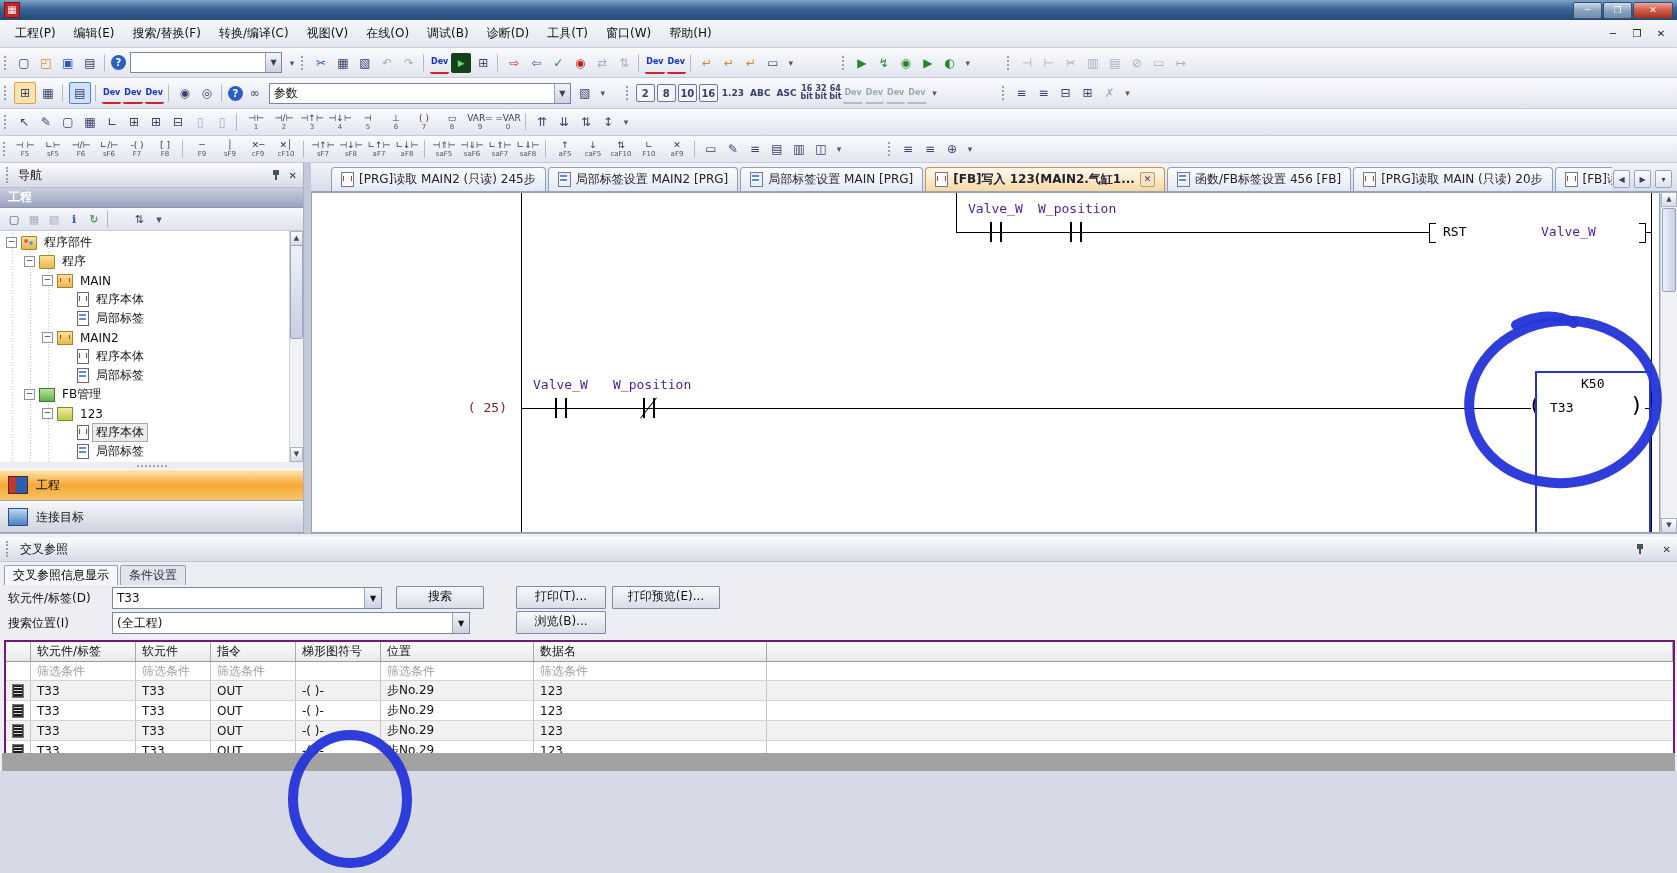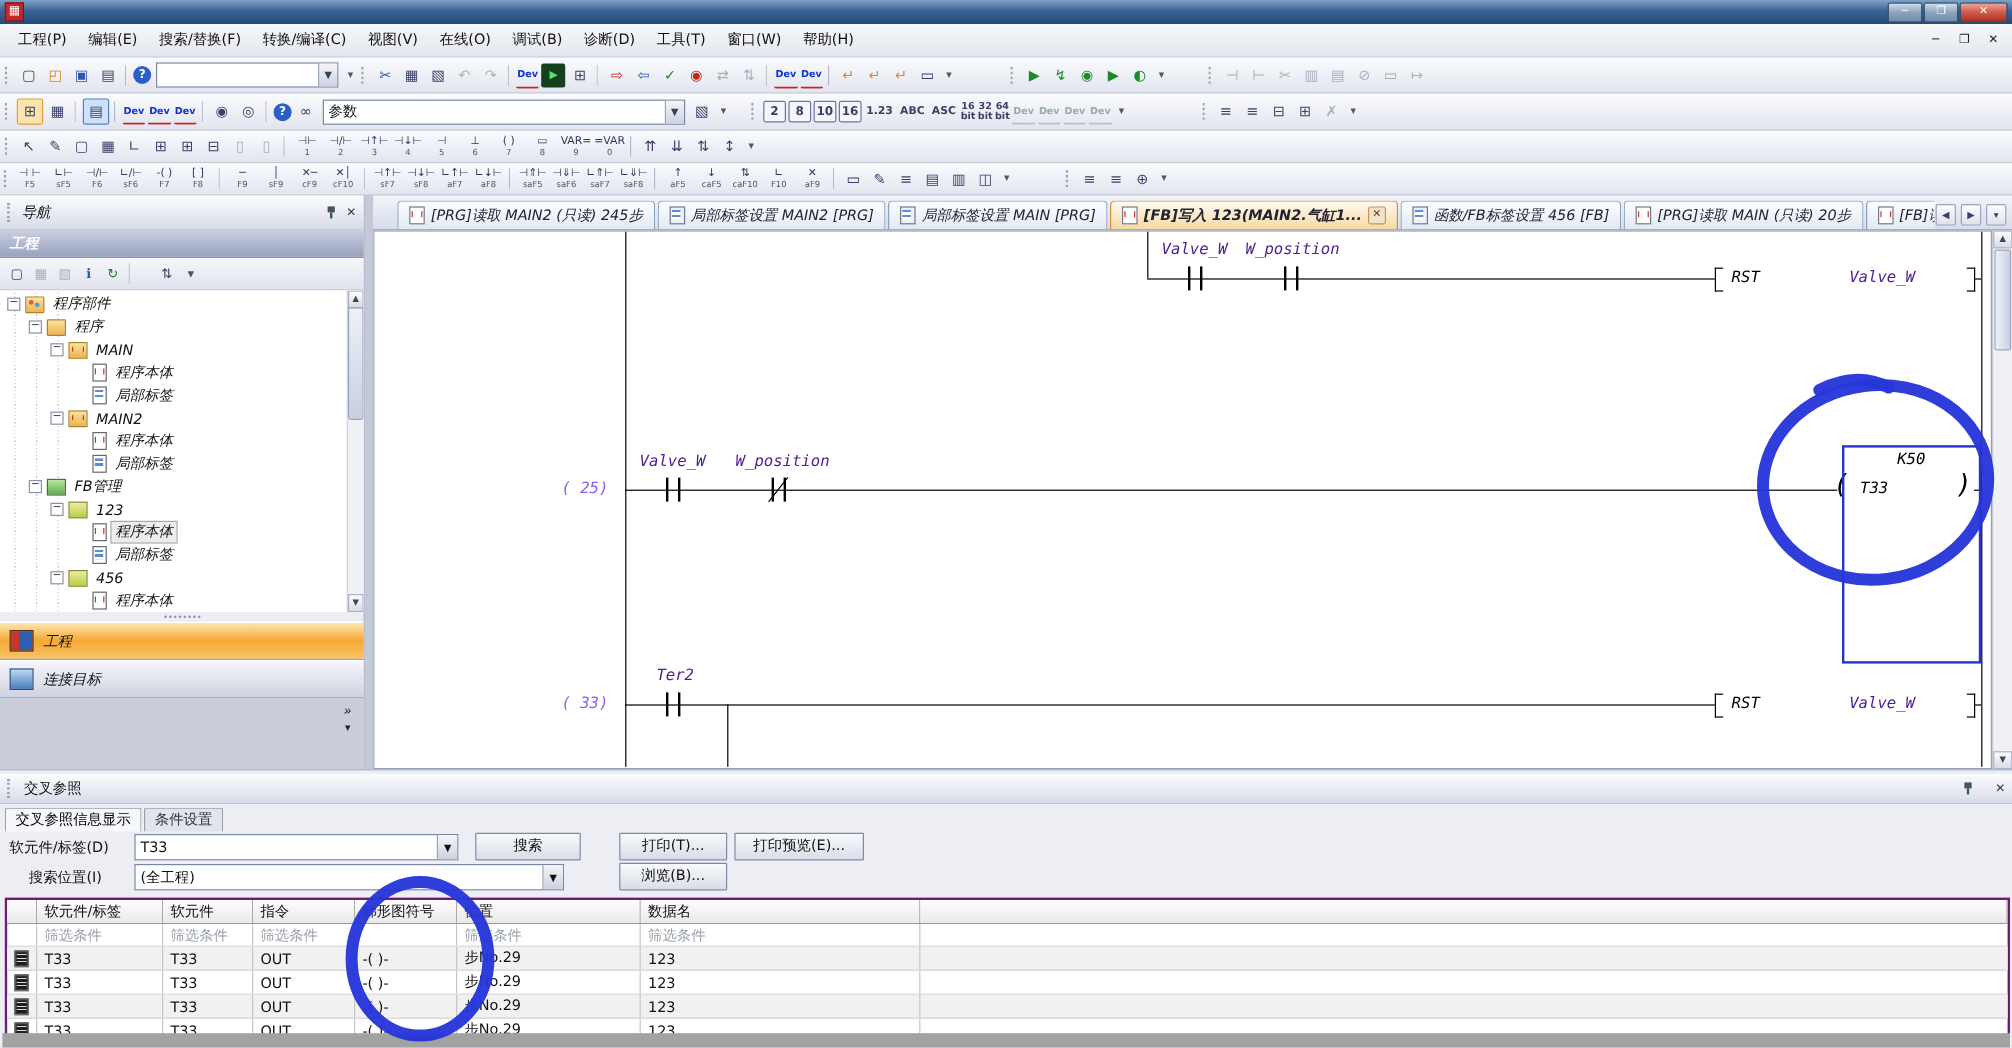--- a/index.html
+++ b/index.html
@@ -56,7 +56,7 @@
   .fico.sep{min-width:2px;width:2px;height:18px;border-left:1px solid #b4b8c6;margin:0 3px;}
   .fico.grip{min-width:5px;width:5px;height:18px;border-left:2px dotted #9aa0b4;}
   
-  #main-row{display:flex;height:478px;font-style:italic;}
+  #main-row{display:flex;height:370px;}
   #navpanel{width:303px;background:#eceef4;display:flex;flex-direction:column;border-right:1px solid #aab0c2;}
   #vsplit{width:7px;background:#c4c9d8;}
   .panehdr{height:28px;background:linear-gradient(#fcfcfe,#d8dbe8);display:flex;align-items:center;

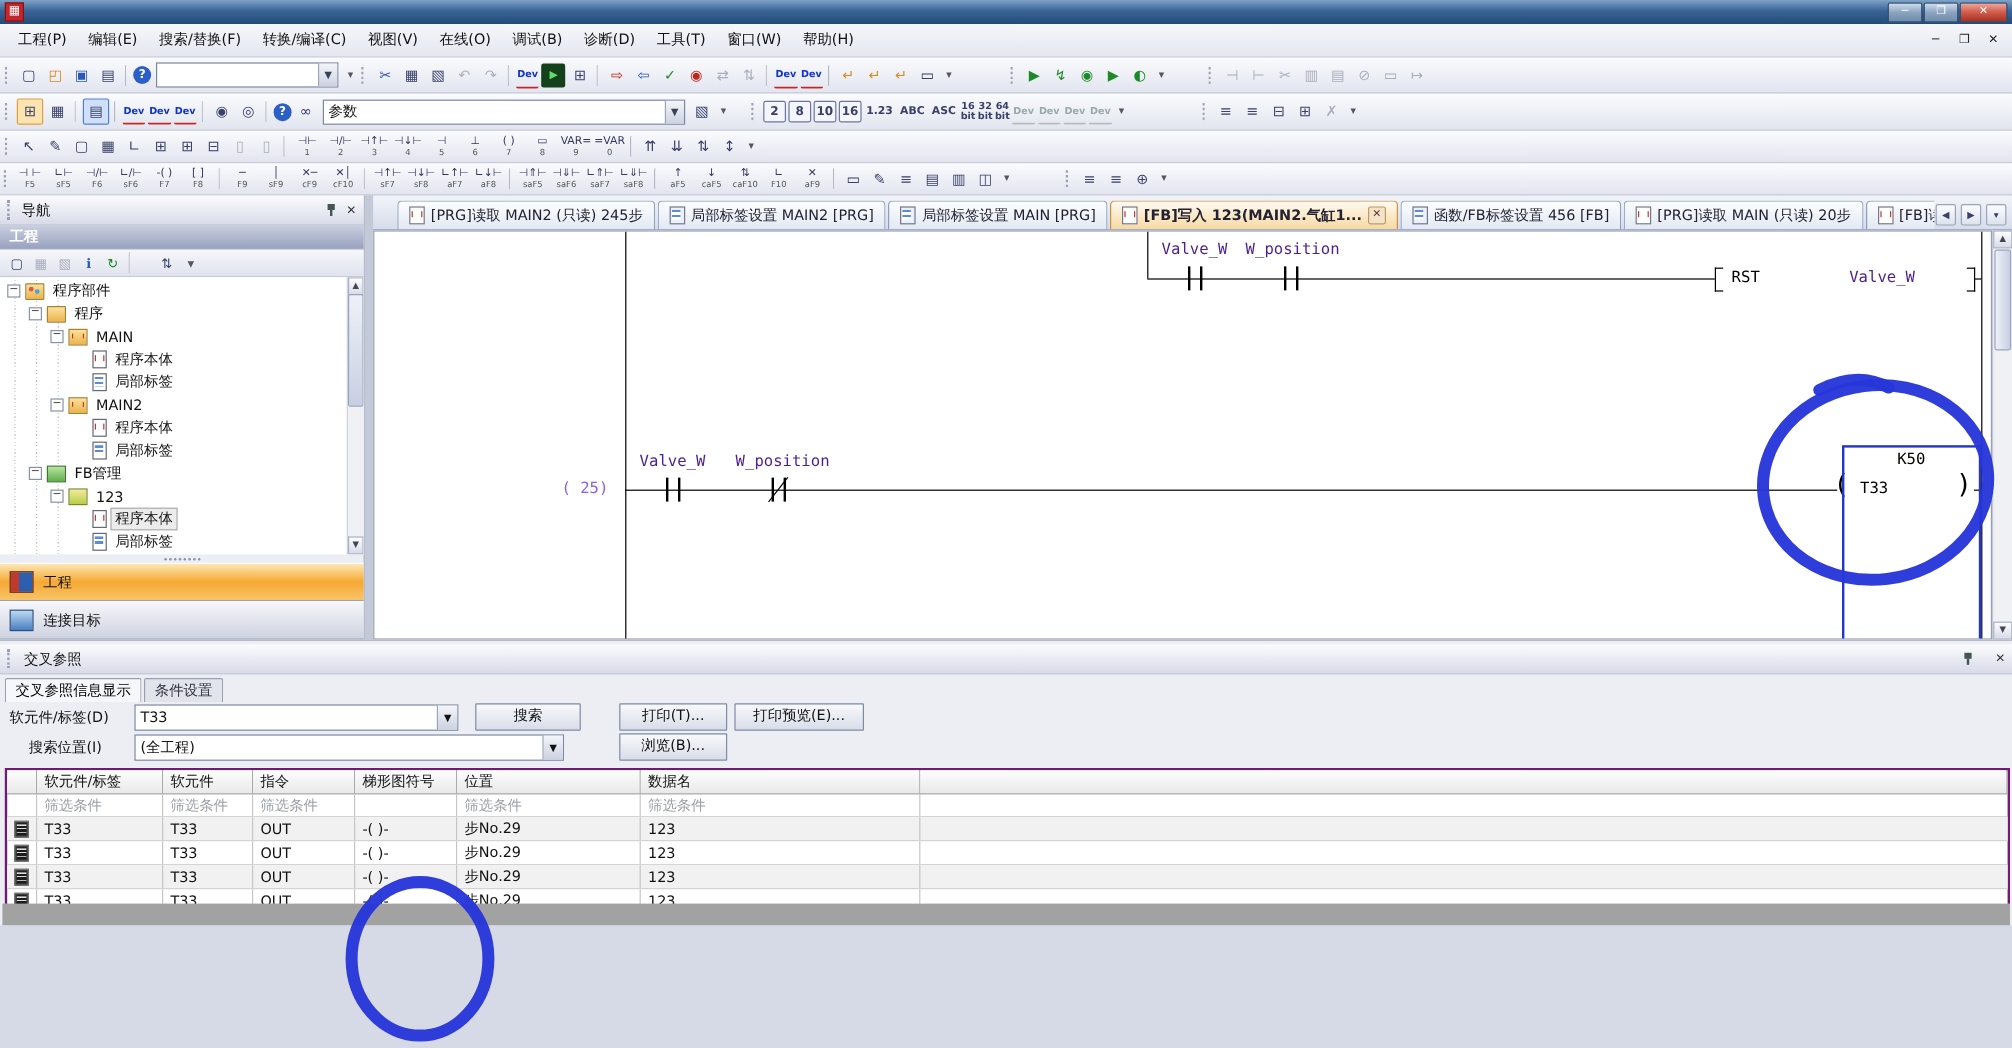--- a/index.html
+++ b/index.html
@@ -143,7 +143,7 @@
   .slash{position:absolute;width:1px;height:26px;background:#000;transform:rotate(38deg);}
   .dlabel{position:absolute;color:#4c1d95;font-size:13px;white-space:nowrap;}
   .ltext{position:absolute;color:#000;font-size:13px;white-space:nowrap;}
-  .step{position:absolute;color:#8b5cf6;font-size:13px;text-align:right;}
+  .step{position:absolute;color:#7f1d1d;font-size:13px;text-align:right;}
   .paren{position:absolute;font-size:22px;line-height:24px;color:#000;}
   .brk{position:absolute;width:6px;height:18px;border:1px solid #000;}
   .brk.l{border-right:none;} .brk.r{border-left:none;}

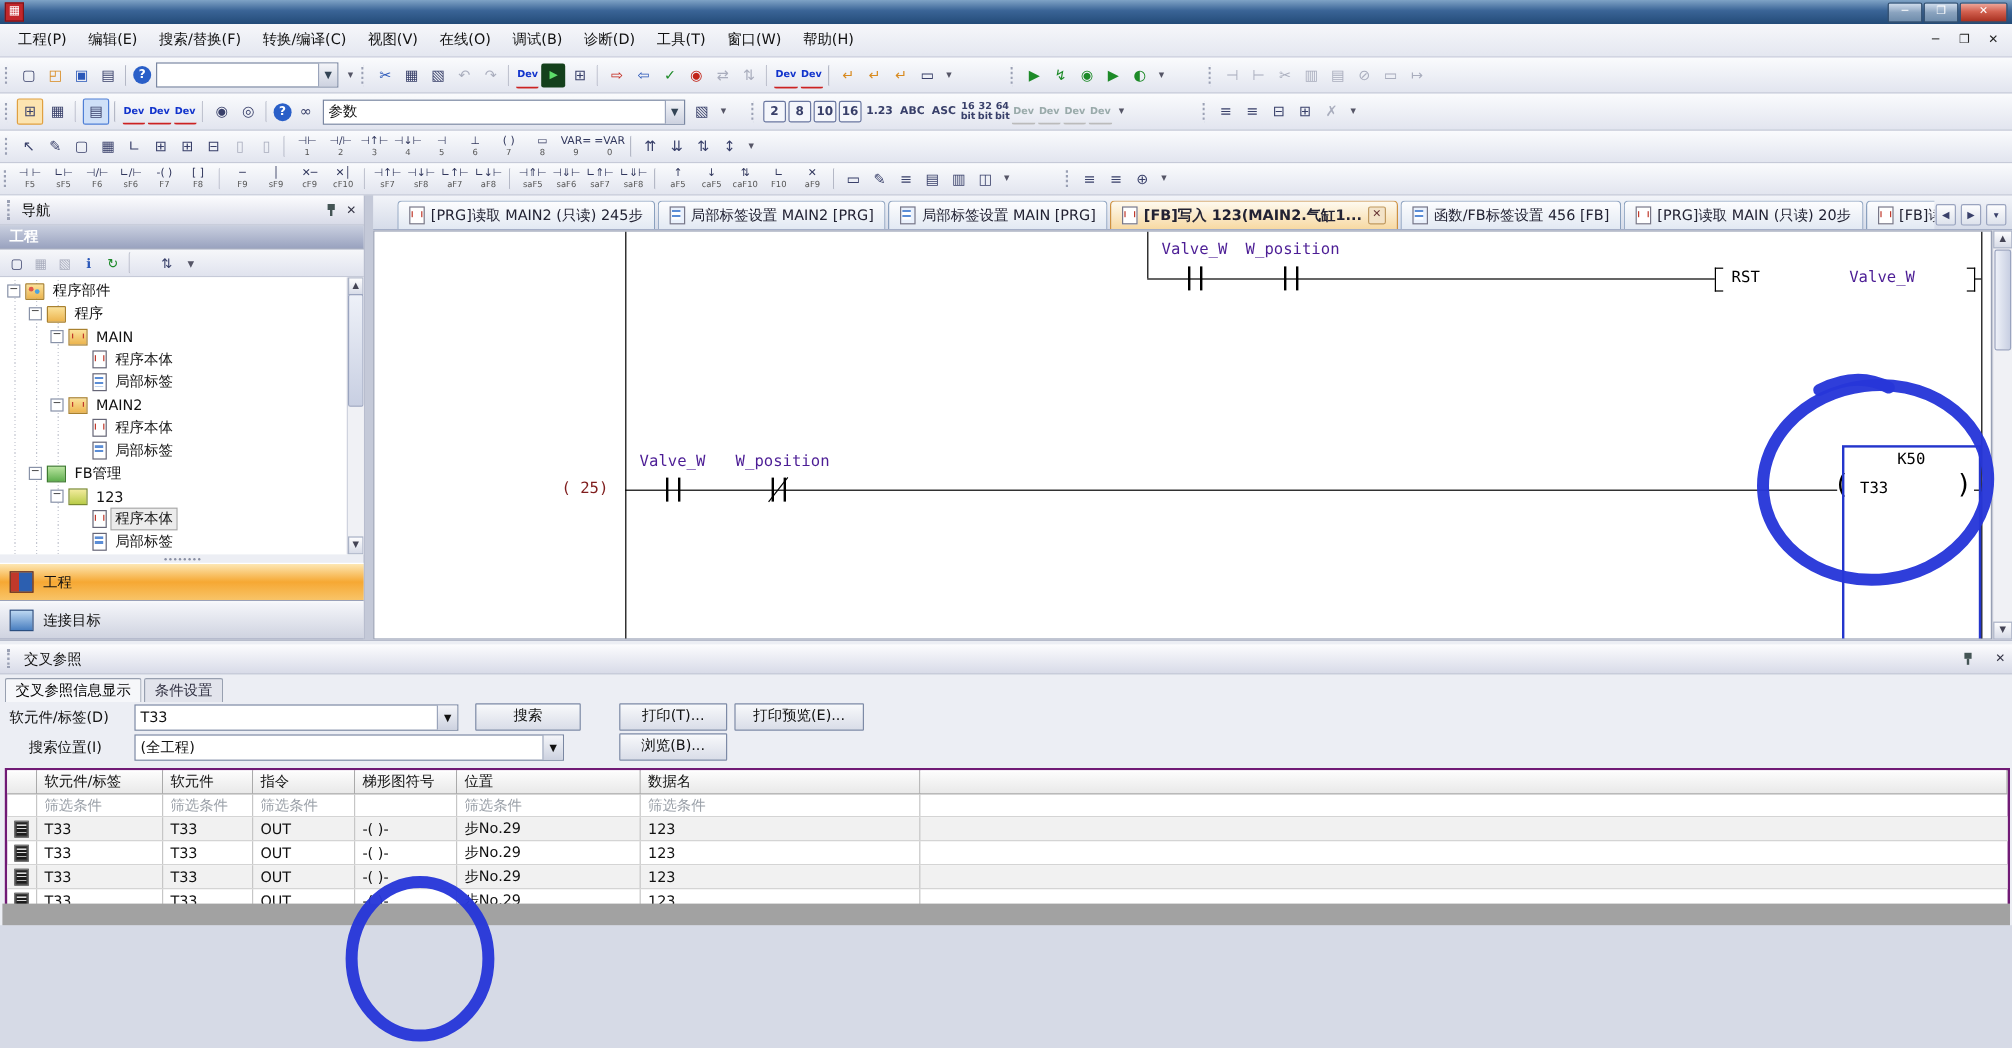--- a/index.html
+++ b/index.html
@@ -821,7 +821,7 @@
     <span class="crbtn" style="left:396px;top:0;width:86px;">搜索</span>
     <span class="crbtn" style="left:516px;top:0;width:88px;">打印(T)...</span>
     <span class="crbtn" style="left:612px;top:0;width:106px;">打印预览(E)...</span>
-    <span class="frmlabel" style="left:8px;top:29px;margin-left:16px;">搜索位置(I)</span>
+    <span class="frmlabel" style="left:8px;top:29px;">搜索位置(I)</span>
     <span class="frmcombo" style="left:112px;top:26px;width:356px;">
       <span class="cval">(全工程)</span>
       <span class="dd">▼</span>

